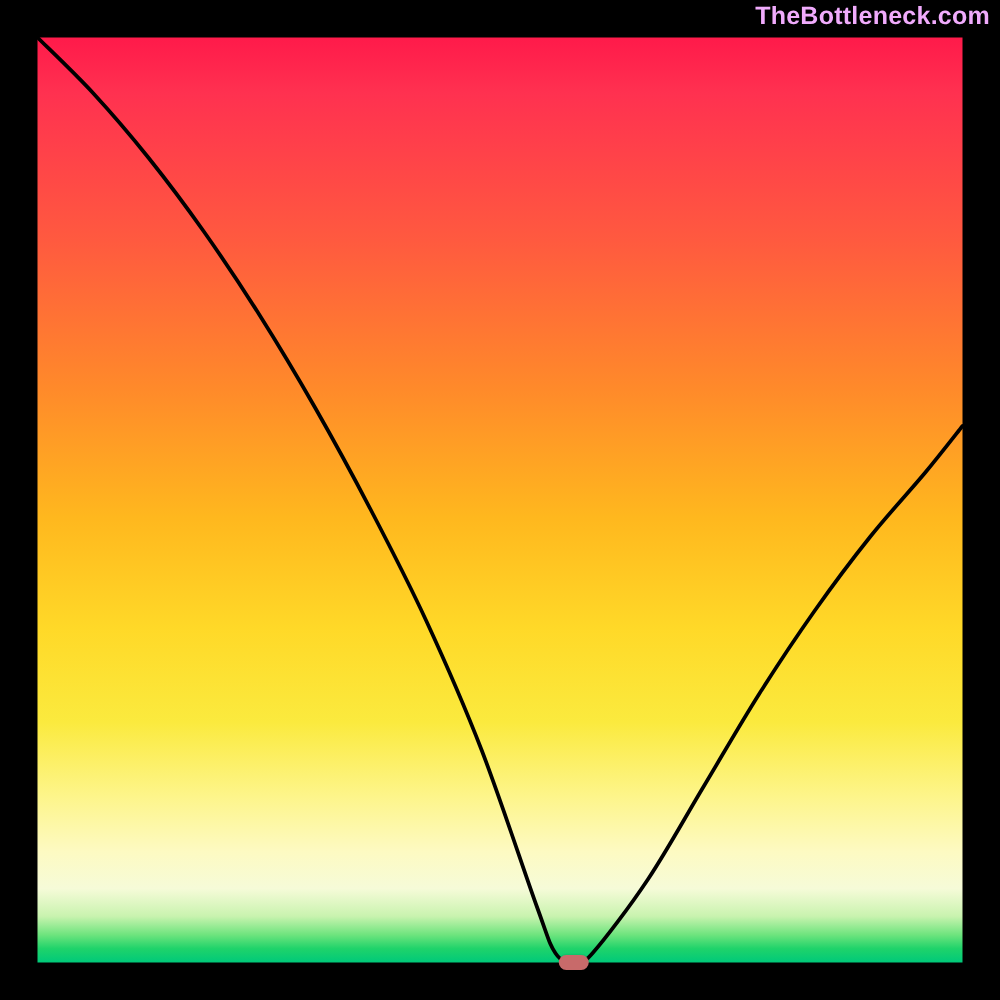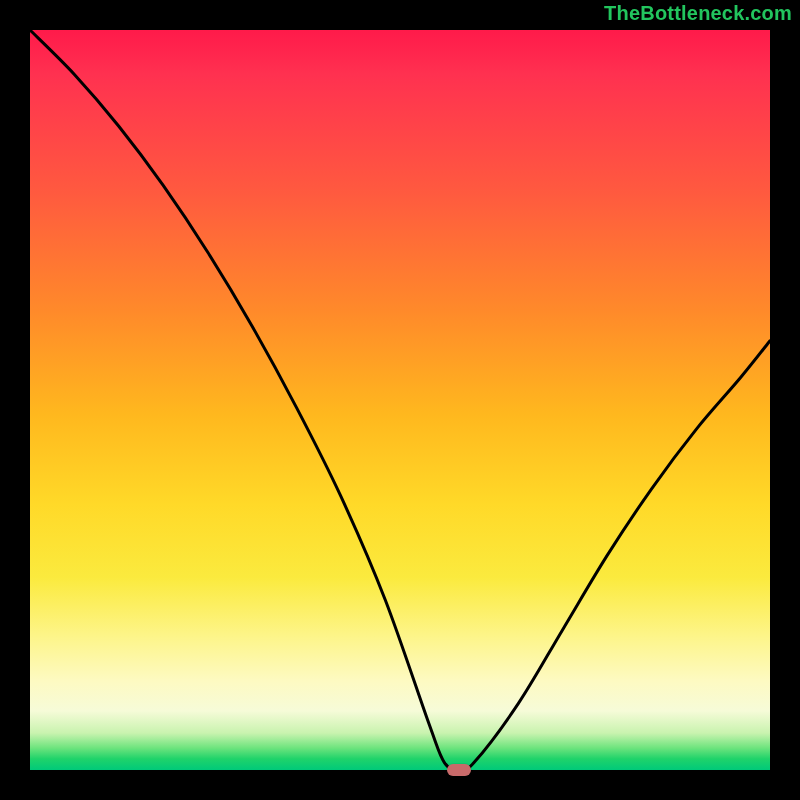--- a/index.html
+++ b/index.html
@@ -21,7 +21,7 @@
     position: absolute;
     top: 2px;
     right: 8px;
-    color: #22c55e;
+    color: #f0abfc;
     font-size: 20px;
     font-weight: 600;
     z-index: 10;

